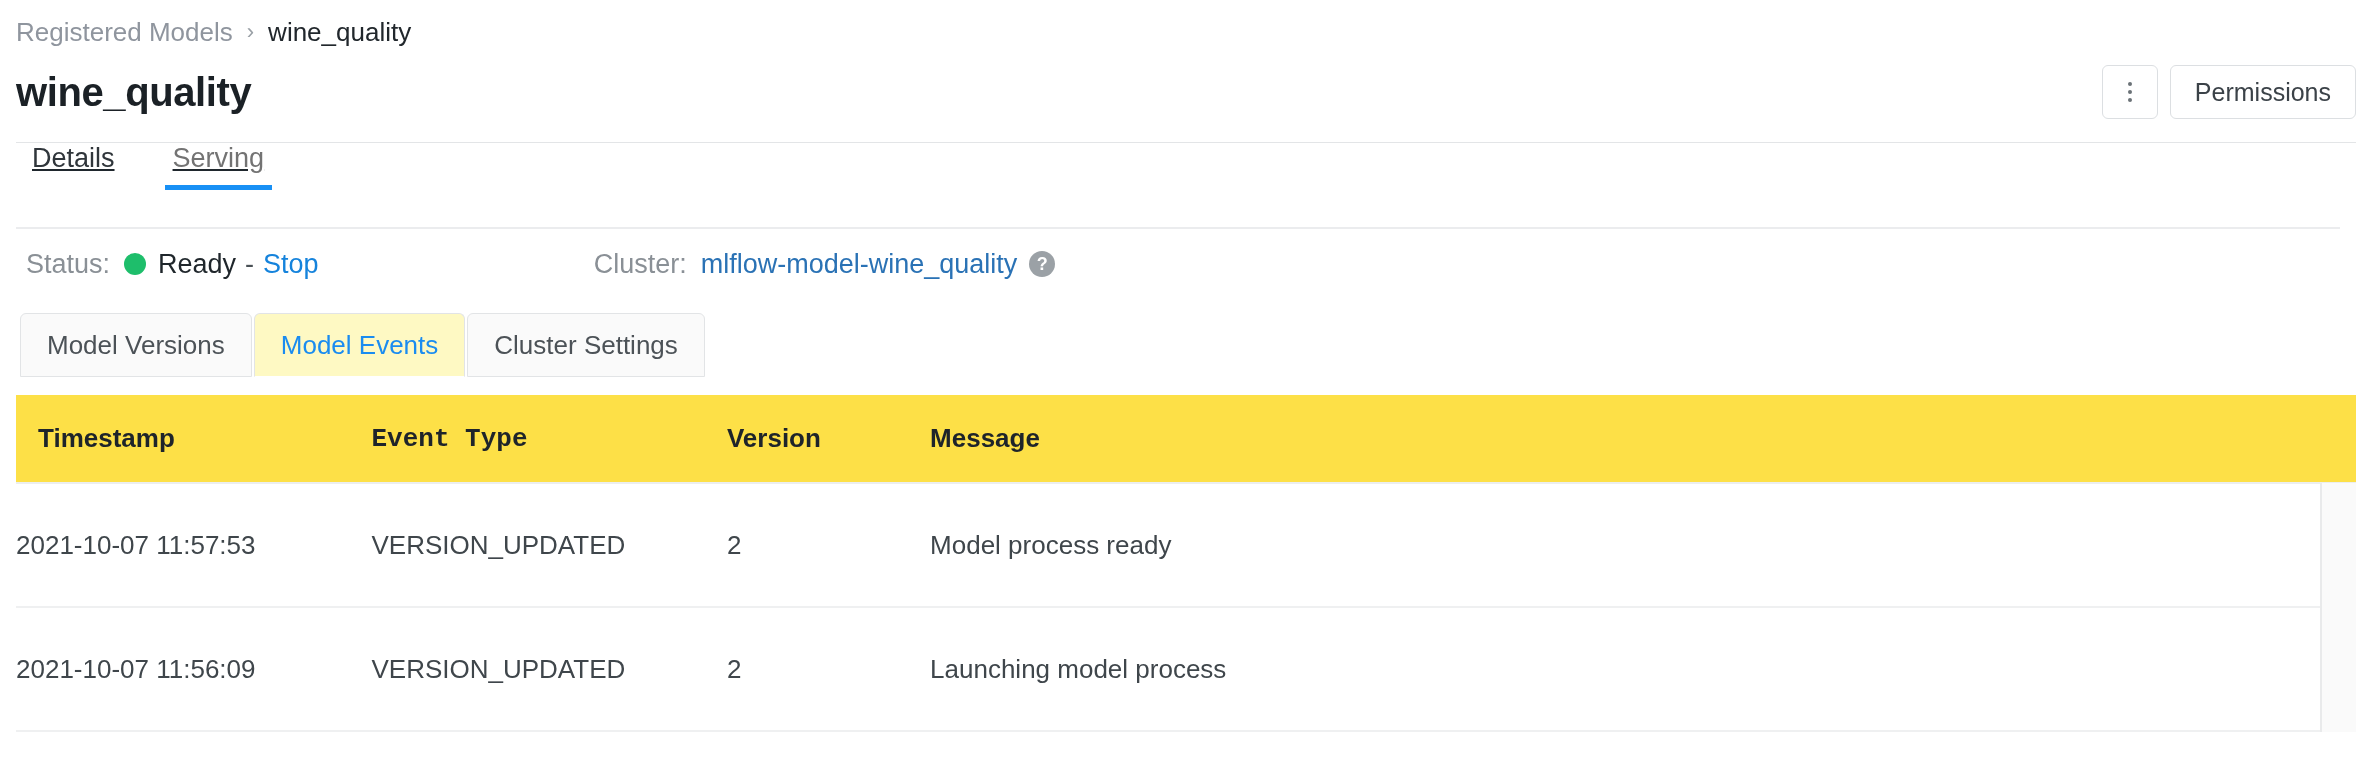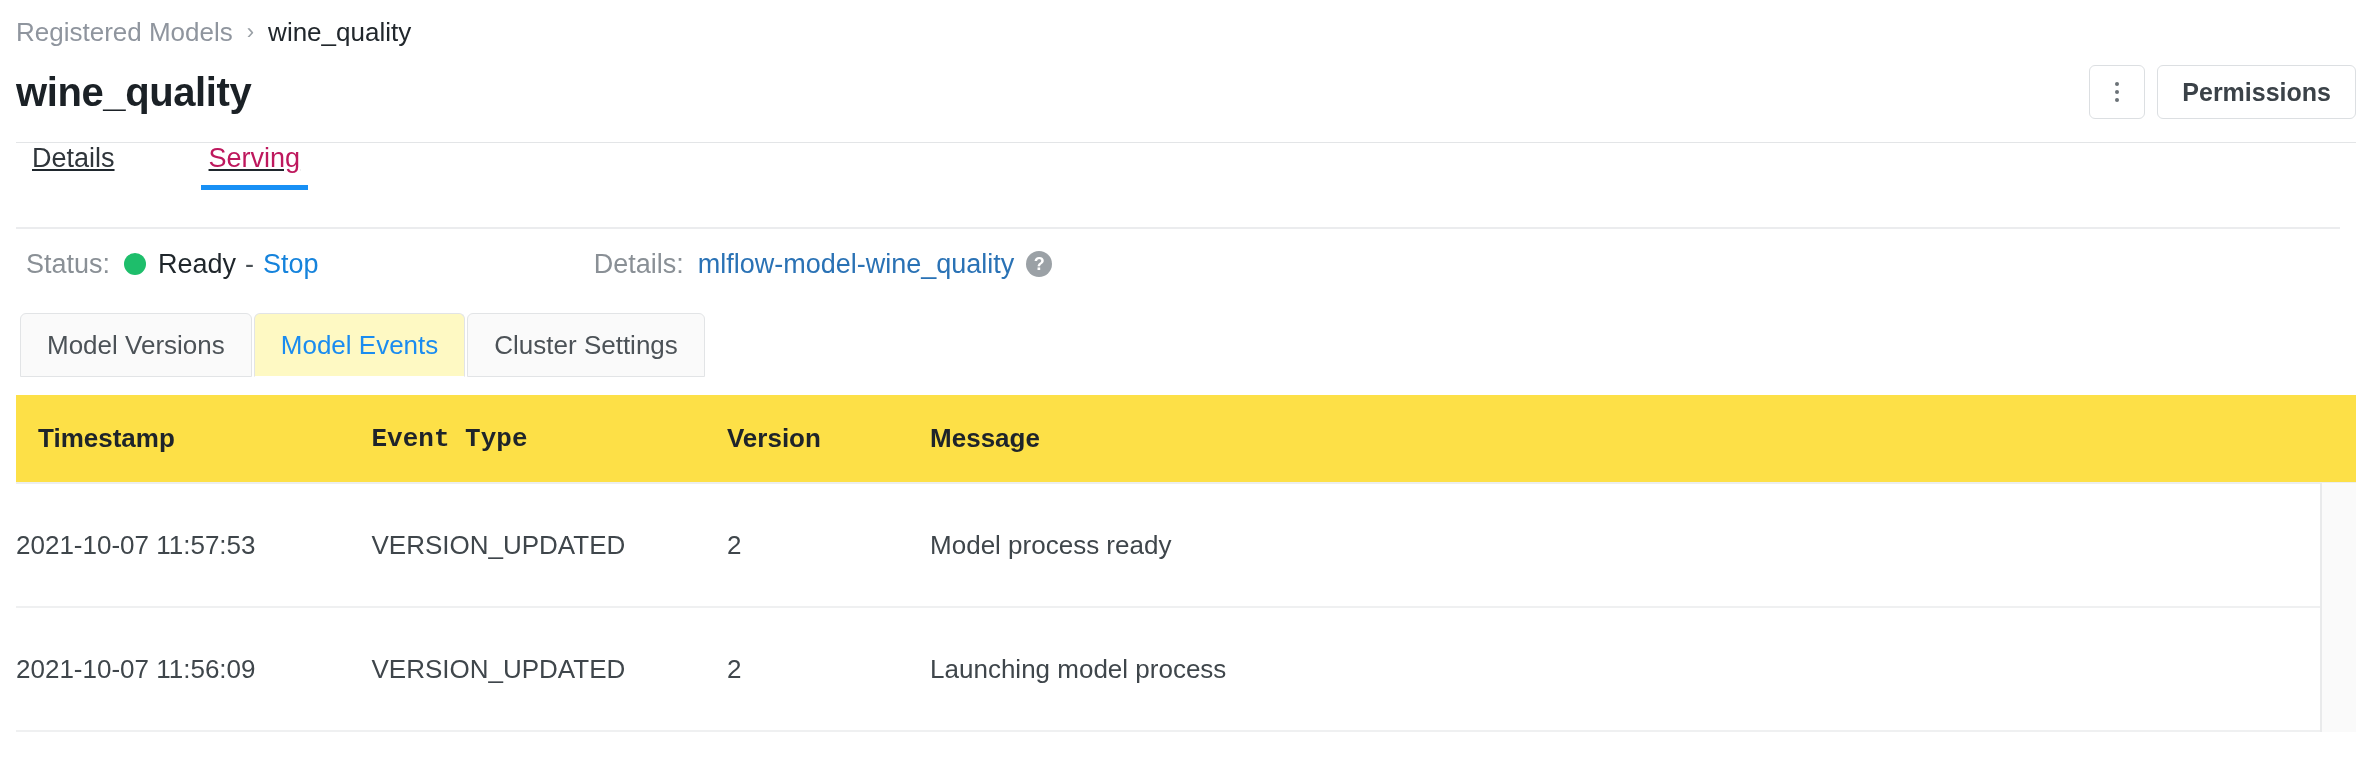--- a/index.html
+++ b/index.html
@@ -66,7 +66,6 @@
     display: flex;
     align-items: center;
     gap: 12px;
-    font-weight: bold;
   }
   .btn {
     box-sizing: border-box;

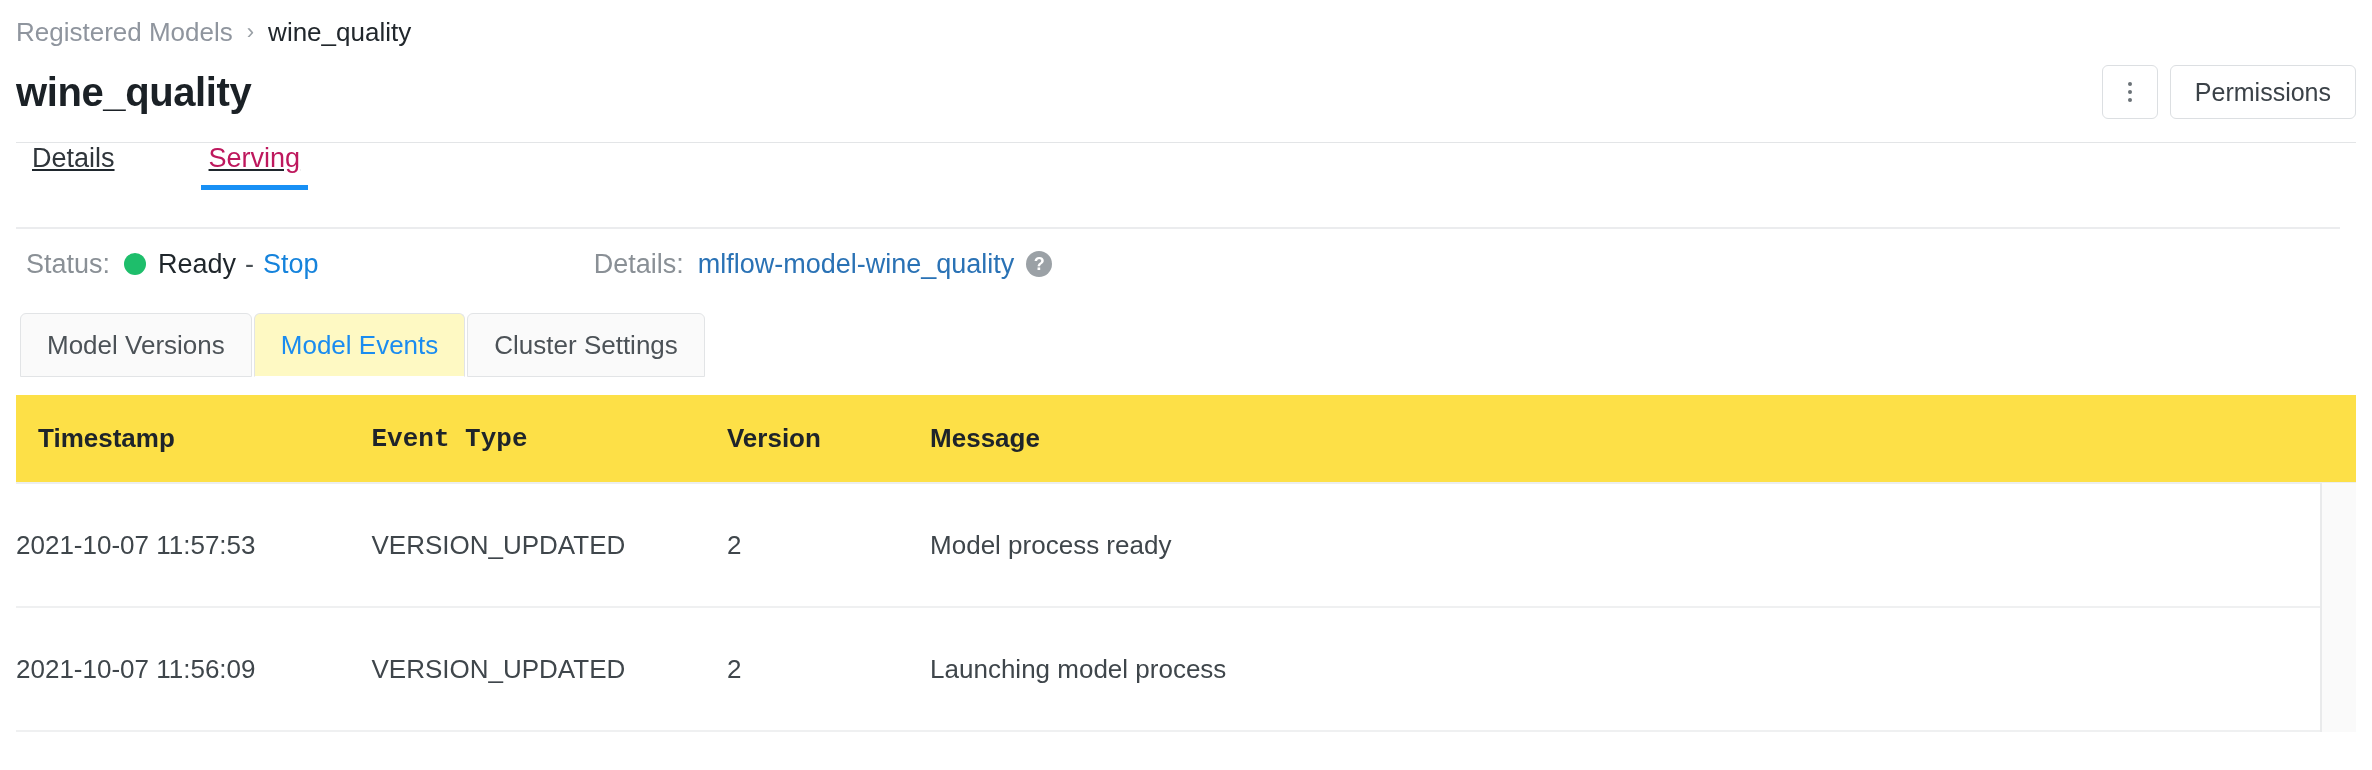--- a/index.html
+++ b/index.html
@@ -138,8 +138,7 @@
     white-space: nowrap;
   }
   .tab.active {
-    color: #be185d;
-    margin-left: 36px;
+    color: #737373;
   }
   .tab.active::after {
     content: "";

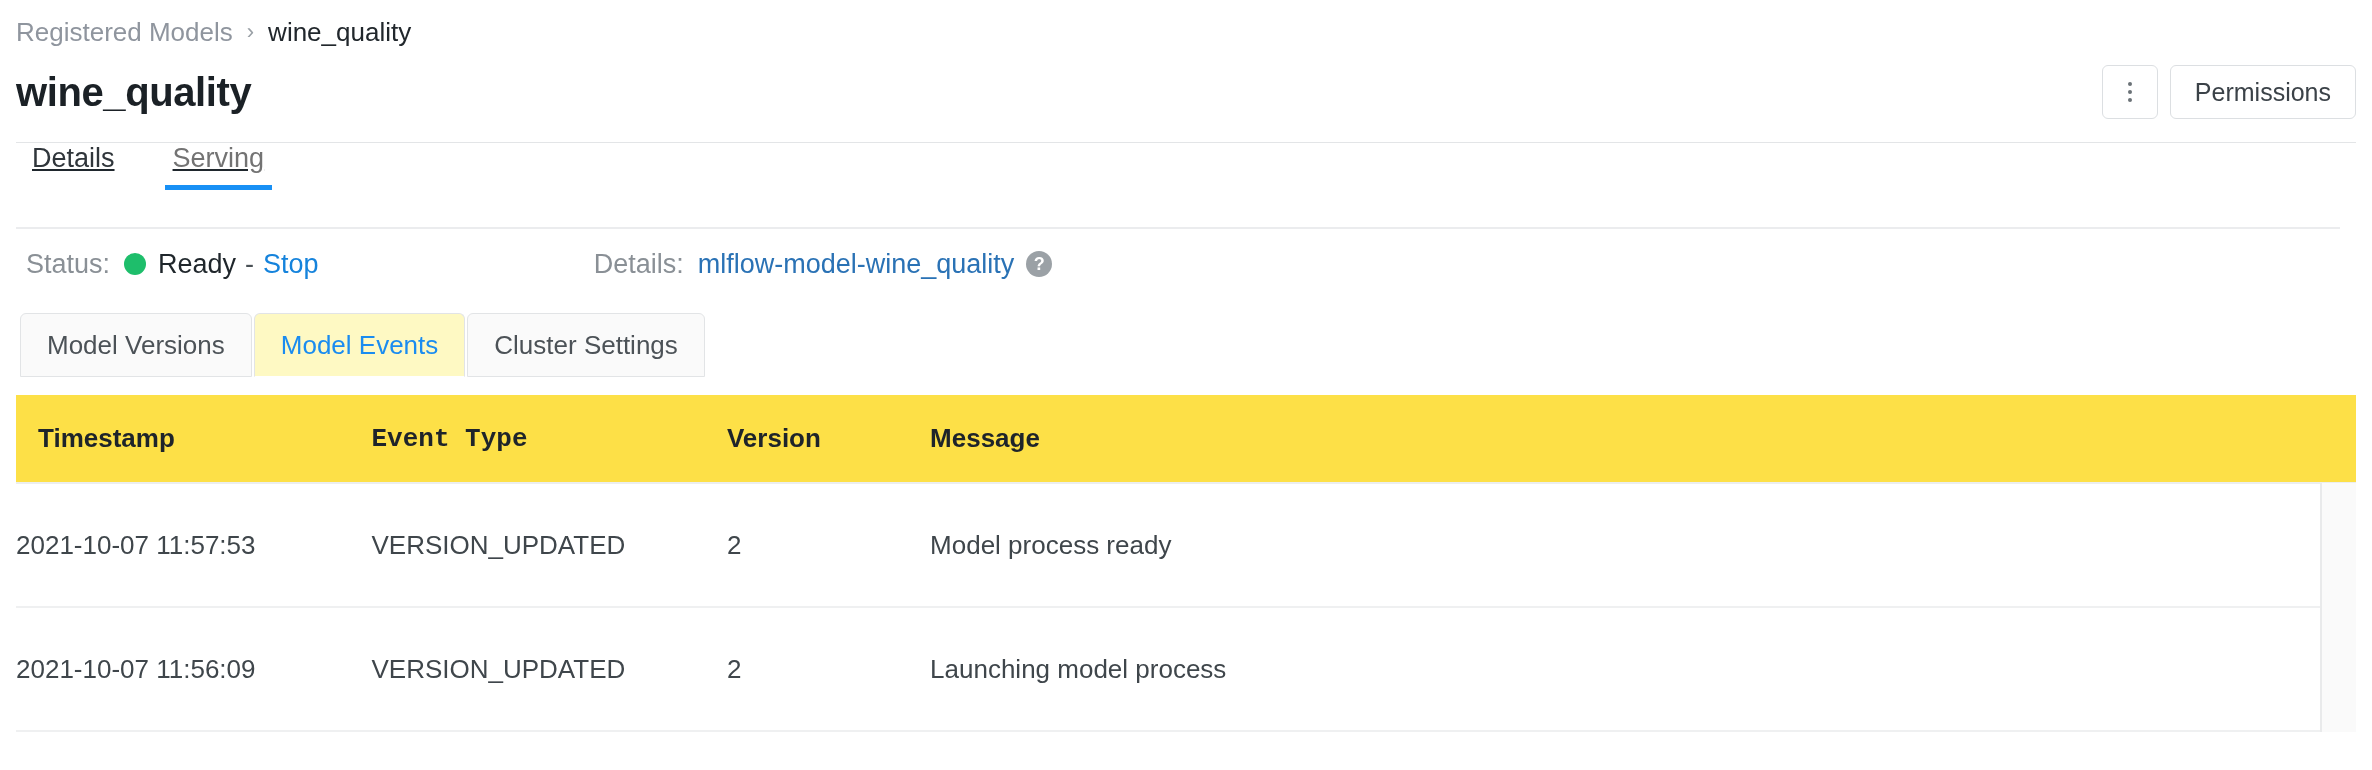--- a/index.html
+++ b/index.html
@@ -326,7 +326,7 @@
     <span class="link">Stop</span>
 
     <span class="cluster-group">
-      <span class="cluster-label">Details:</span>
+      <span class="cluster-label">Cluster:</span>
       <span class="cluster-link">mlflow-model-wine_quality</span>
       <span class="help-icon">?</span>
     </span>

